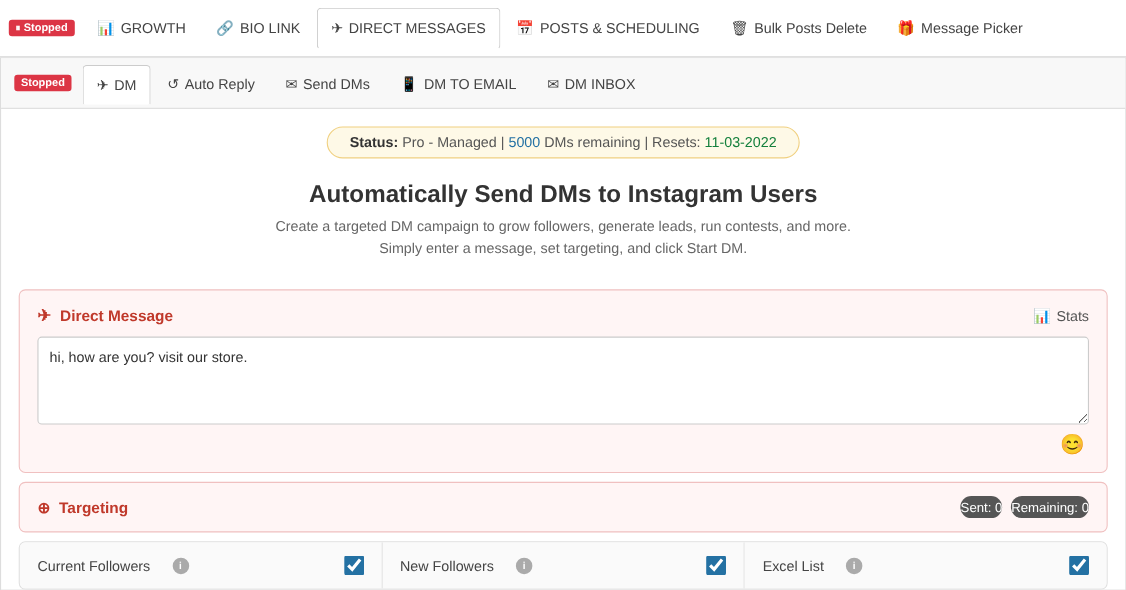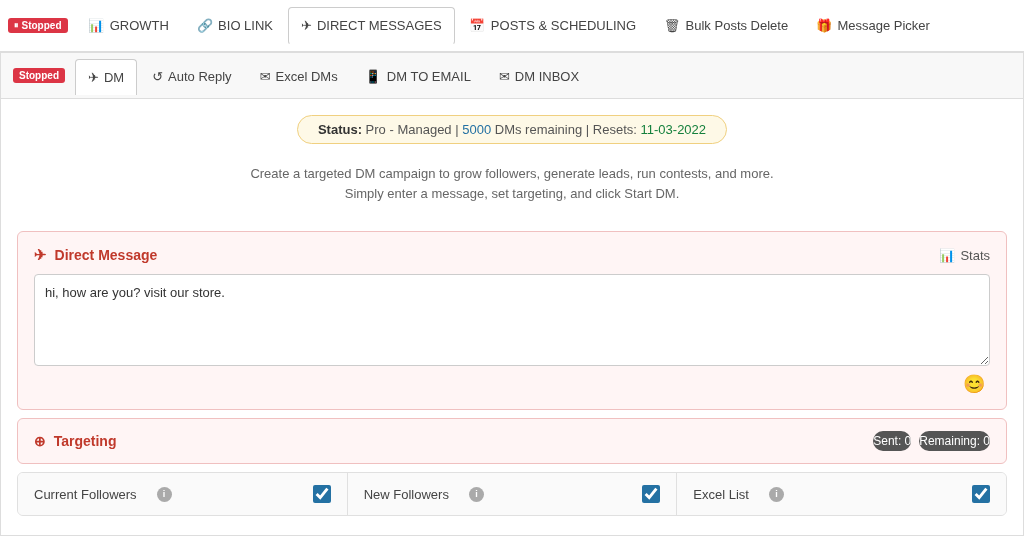--- a/index.html
+++ b/index.html
@@ -107,7 +107,7 @@
     </div>
     <div class="sub-nav-item">
       <span>✉</span>
-      <span>Excel DMs</span>
+      <span>Send DMs</span>
     </div>
     <div class="sub-nav-item">
       <span>📱</span>

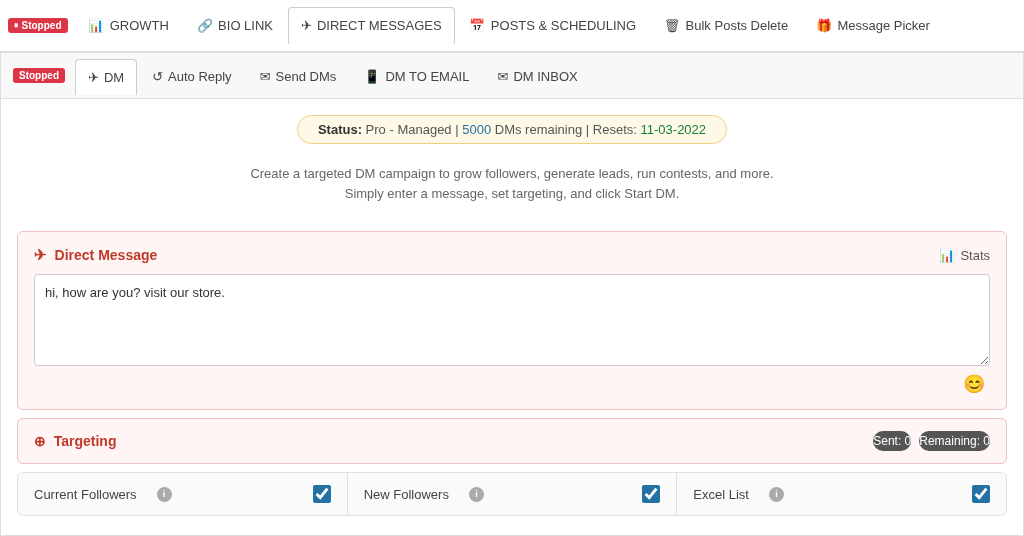--- a/index.html
+++ b/index.html
@@ -133,6 +133,7 @@
   </div>
 
   <div class="hero">
+    <h2>Automatically Send DMs to Instagram Users</h2>
     <p>Create a targeted DM campaign to grow followers, generate leads, run contests, and more.</p>
     <p>Simply enter a message, set targeting, and click Start DM.</p>
   </div>

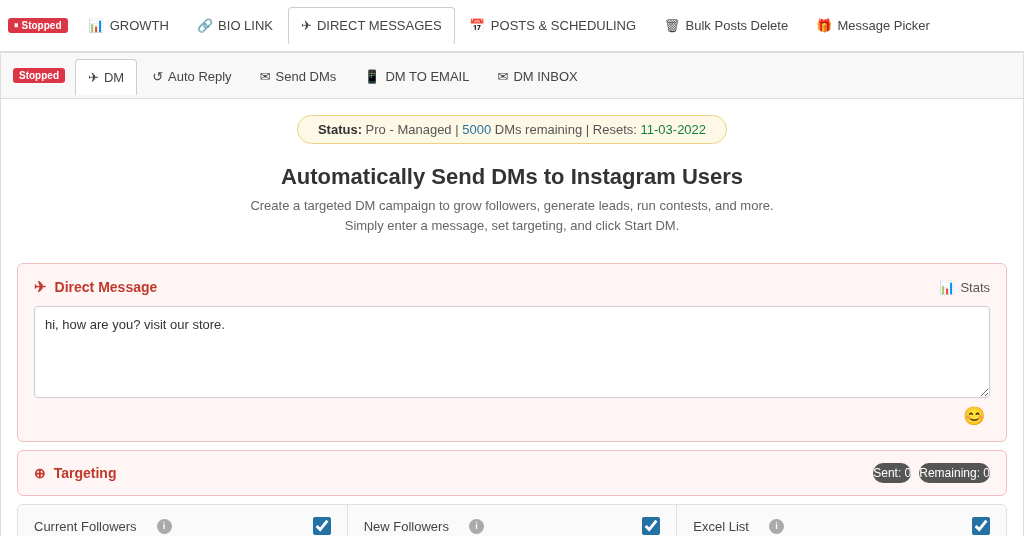--- a/index.html
+++ b/index.html
@@ -40,7 +40,7 @@
     .stats-btn { display: flex; align-items: center; gap: 5px; color: #555; font-size: 13px; cursor: pointer; }
 
     
-    .dm-textarea { width: 100%; height: 92px; border: 1px solid #ccc; border-radius: 4px; padding: 10px; font-size: 13px; resize: vertical; outline: none; color: #333; font-family: inherit; }
+    .dm-textarea { width: 100%; height: 80px; border: 1px solid #ccc; border-radius: 4px; padding: 10px; font-size: 13px; resize: vertical; outline: none; color: #333; font-family: inherit; }
     .emoji-row { display: flex; justify-content: flex-end; padding: 4px 4px 0; color: #999; font-size: 18px; cursor: pointer; }
 
     

